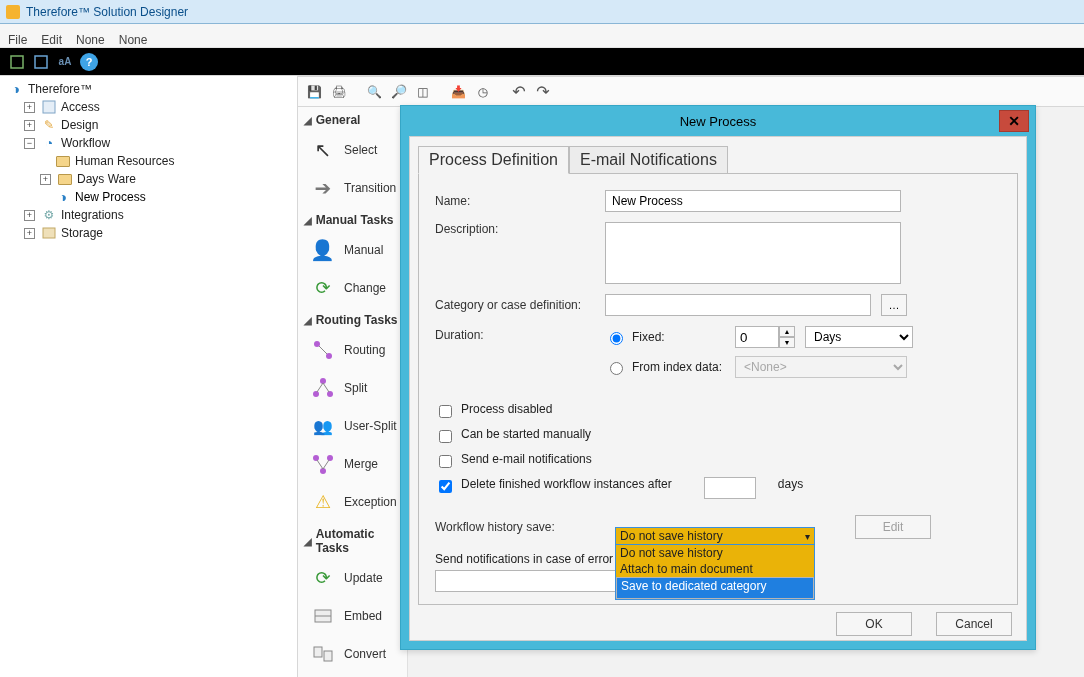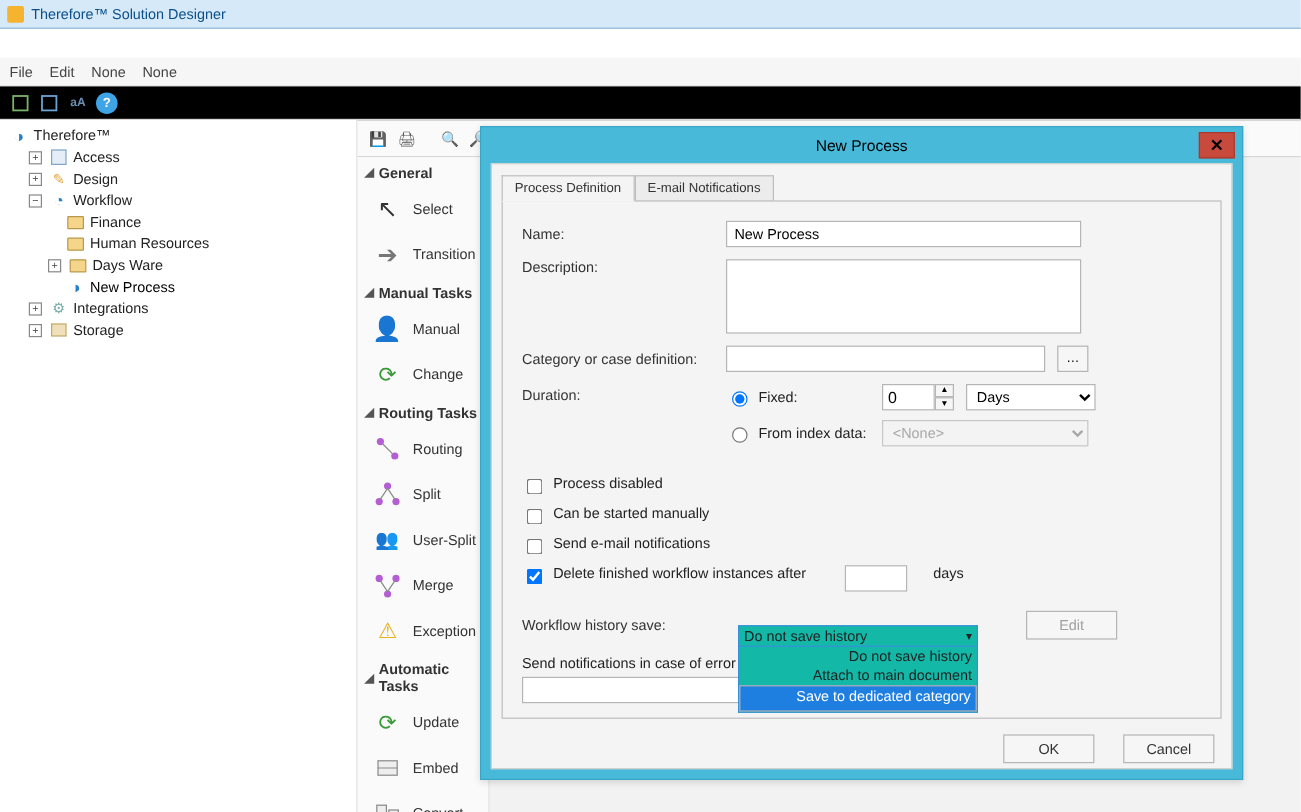--- a/index.html
+++ b/index.html
@@ -41,11 +41,10 @@
     background: #f6f6f6;
     border-bottom: 1px solid #e4e4e4;
     display: flex;
-    align-items: center;
+    align-items: flex-end;
     padding: 0 8px;
     gap: 14px;
     color: #444;
-    margin-top: 24px;
   }
   .menubar span { cursor: default; }
 

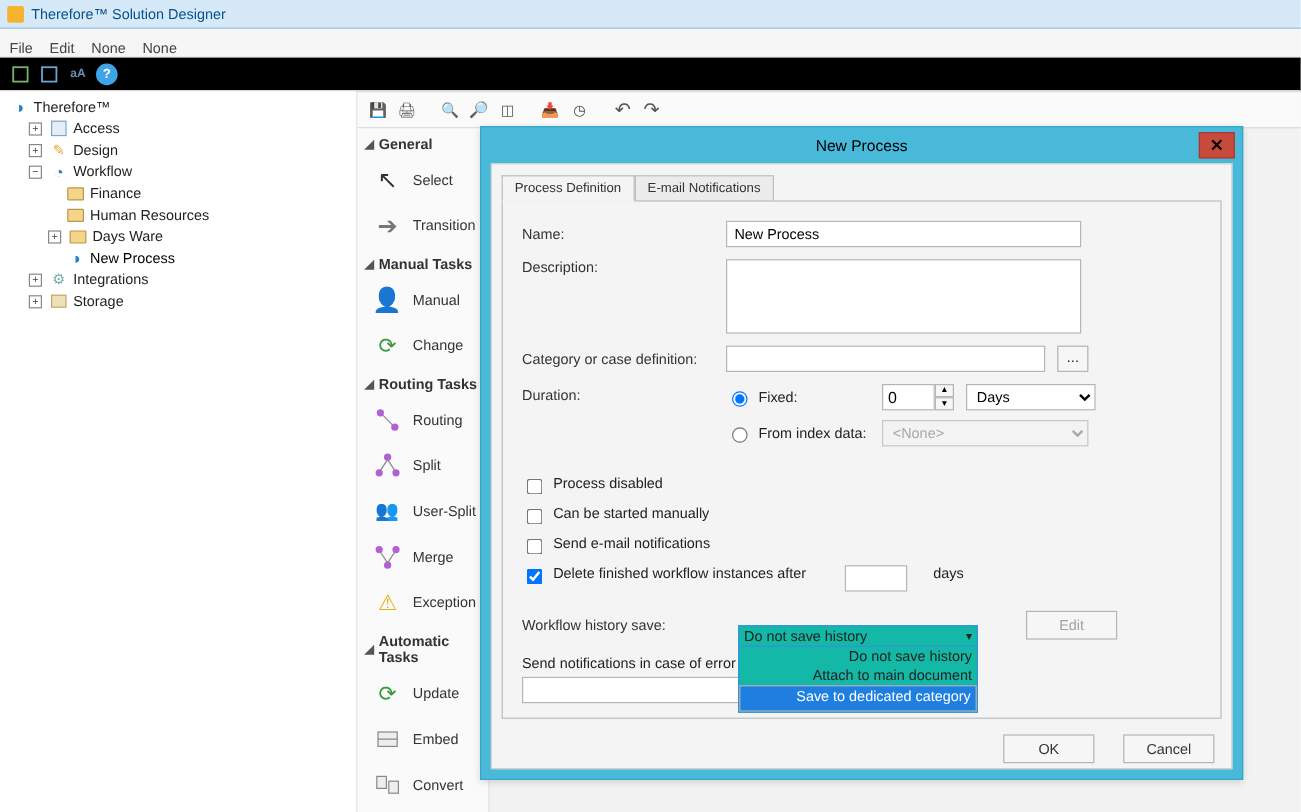--- a/index.html
+++ b/index.html
@@ -339,13 +339,6 @@
             <span>Workflow</span>
           </li>
           <ul>
-            <li>
-              <span class="indent"></span>
-              <span class="node-icon">
-                  <span class="folder"></span>
-                </span>
-              <span>Finance</span>
-            </li>
             <li>
               <span class="indent"></span>
               <span class="node-icon">

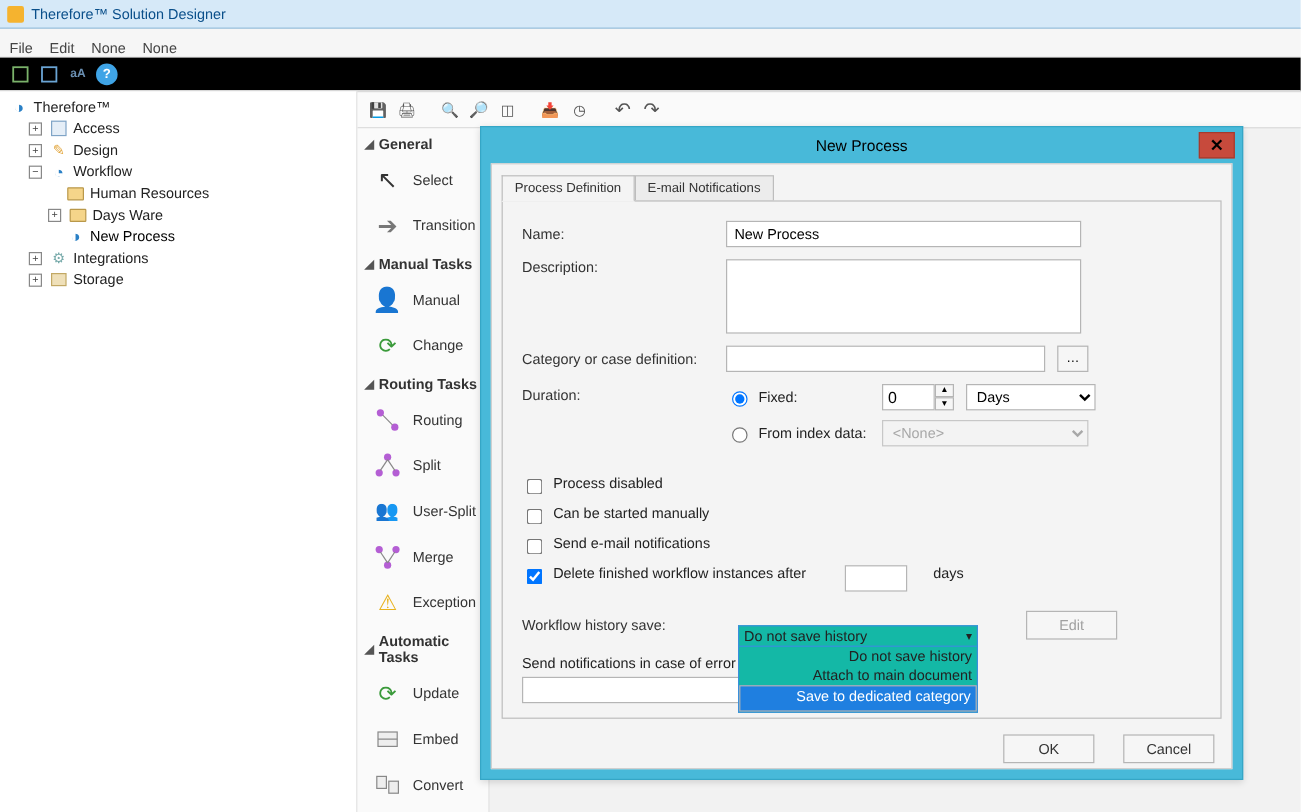--- a/index.html
+++ b/index.html
@@ -192,7 +192,7 @@
     border:1px solid #bdbdbd;
     background:#ececec;
     position:relative;top:1px;
-    font-size:11px;
+    font-size:16px;
     color:#333;
   }
   .tab.active {

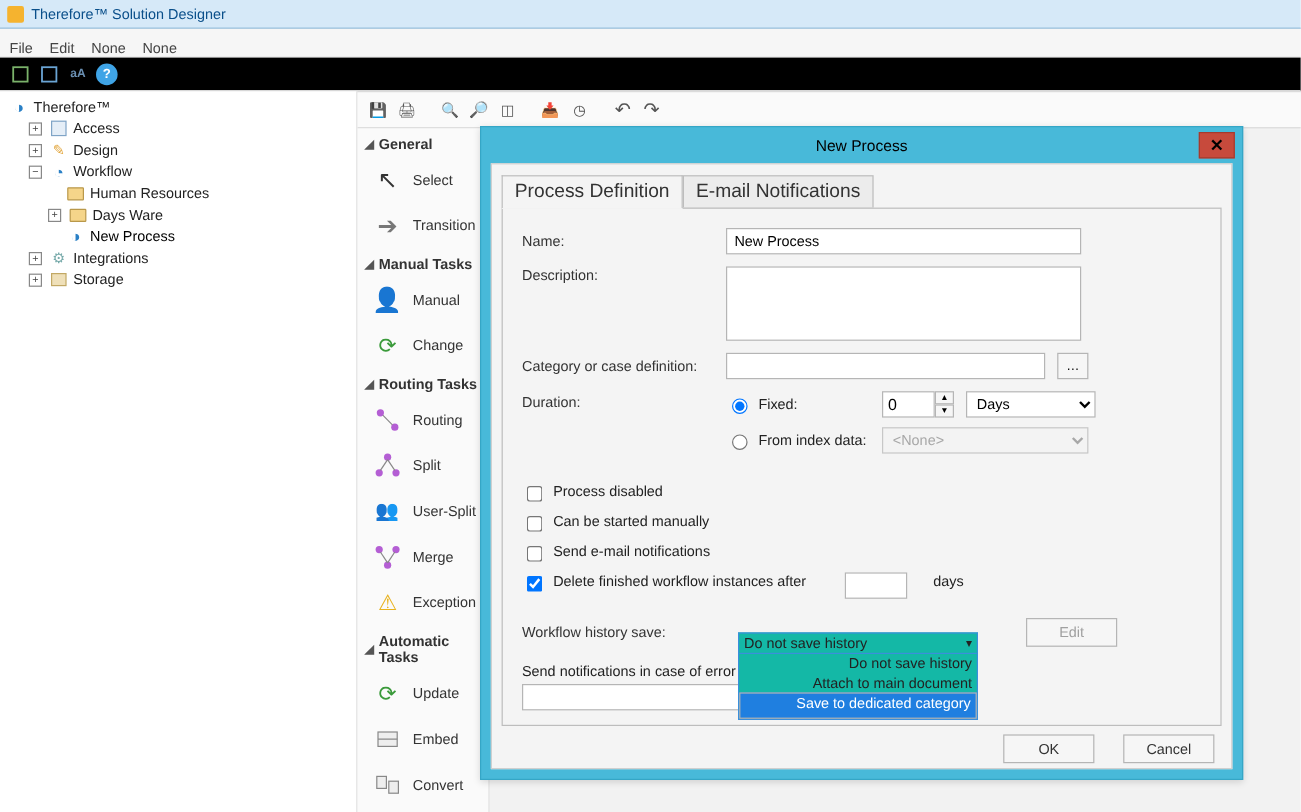--- a/index.html
+++ b/index.html
@@ -258,10 +258,9 @@
   .open-dd {
     position:absolute;
     border:1px solid #3a8fdc;
-    background:#14b8a6;
+    background:#eab308;
     font-size:12px;
     z-index:50;
-    text-align:right;
   }
   .open-dd .header {
     display:flex;align-items:center;justify-content:space-between;

